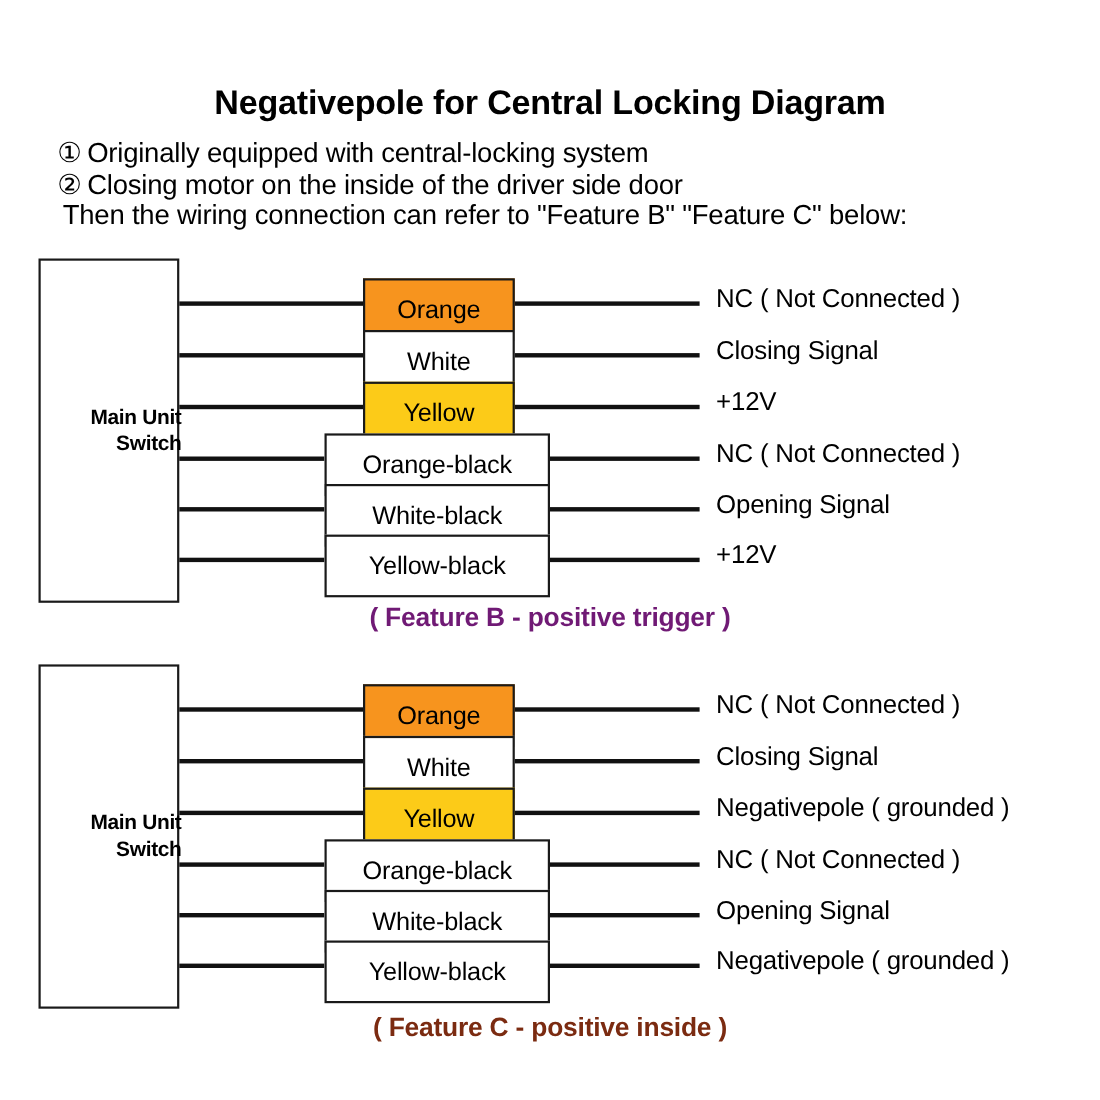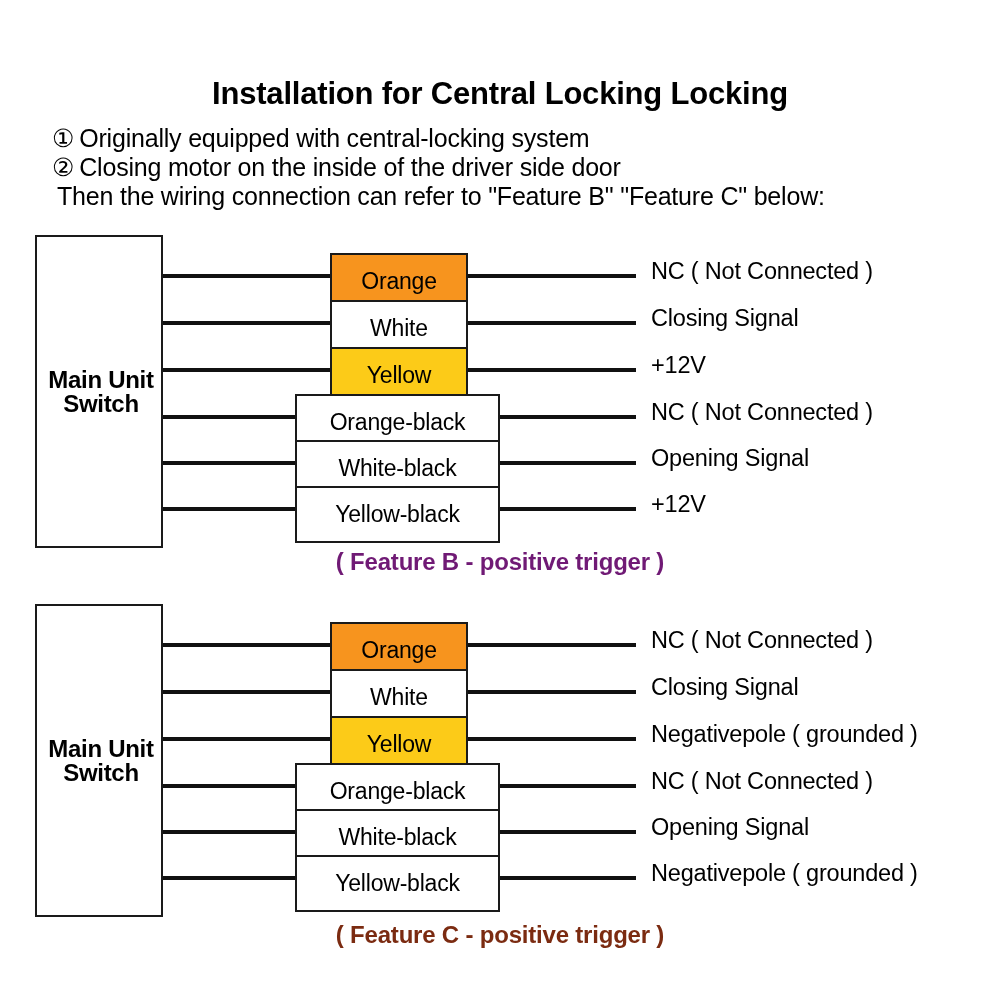--- a/index.html
+++ b/index.html
@@ -134,7 +134,7 @@
 </head>
 <body>
 
-<div id="page-title">Installation for Central Locking Locking</div>
+<div id="page-title">Negativepole for Central Locking Diagram</div>
 
 <div class="intro-line" id="intro-line-1">
   <span class="circled-num">①</span><span>Originally equipped with central-locking system</span>

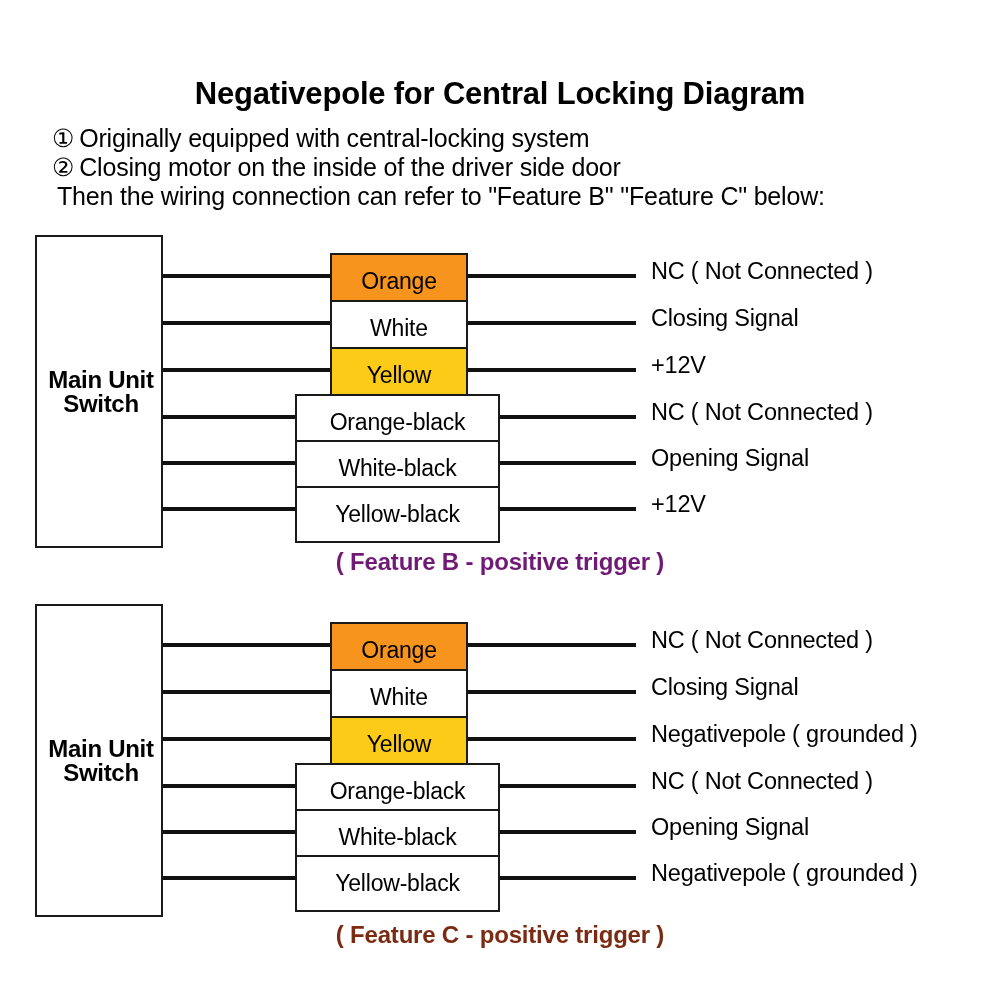--- a/index.html
+++ b/index.html
@@ -68,8 +68,8 @@
     left: 0;
     top: 131px;
     width: 128px;
-    text-align: center;
-    font-size: 24px;
+    text-align: right;
+    font-size: 19px;
     font-weight: bold;
     line-height: 24px;
     letter-spacing: -0.3px;

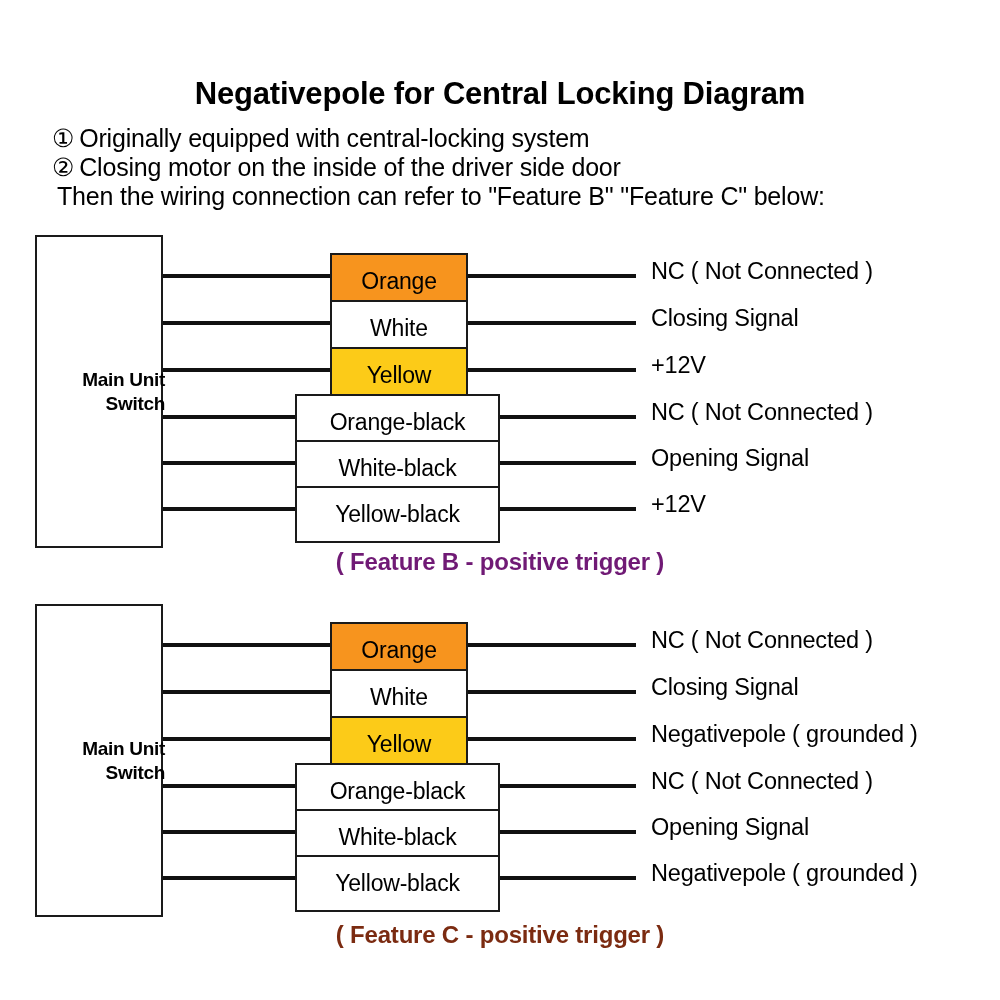--- a/index.html
+++ b/index.html
@@ -263,7 +263,7 @@
         <div class="signal-label">Negativepole ( grounded )</div>
       </div>
     </div>
-  <div class="feature-caption" style="top: 324px; color: rgb(123, 43, 17);">( Feature C - positive trigger )</div>
+  <div class="feature-caption" style="top: 324px; color: rgb(123, 43, 17);">( Feature C - positive inside )</div>
 </div>
 
 </body></html>

